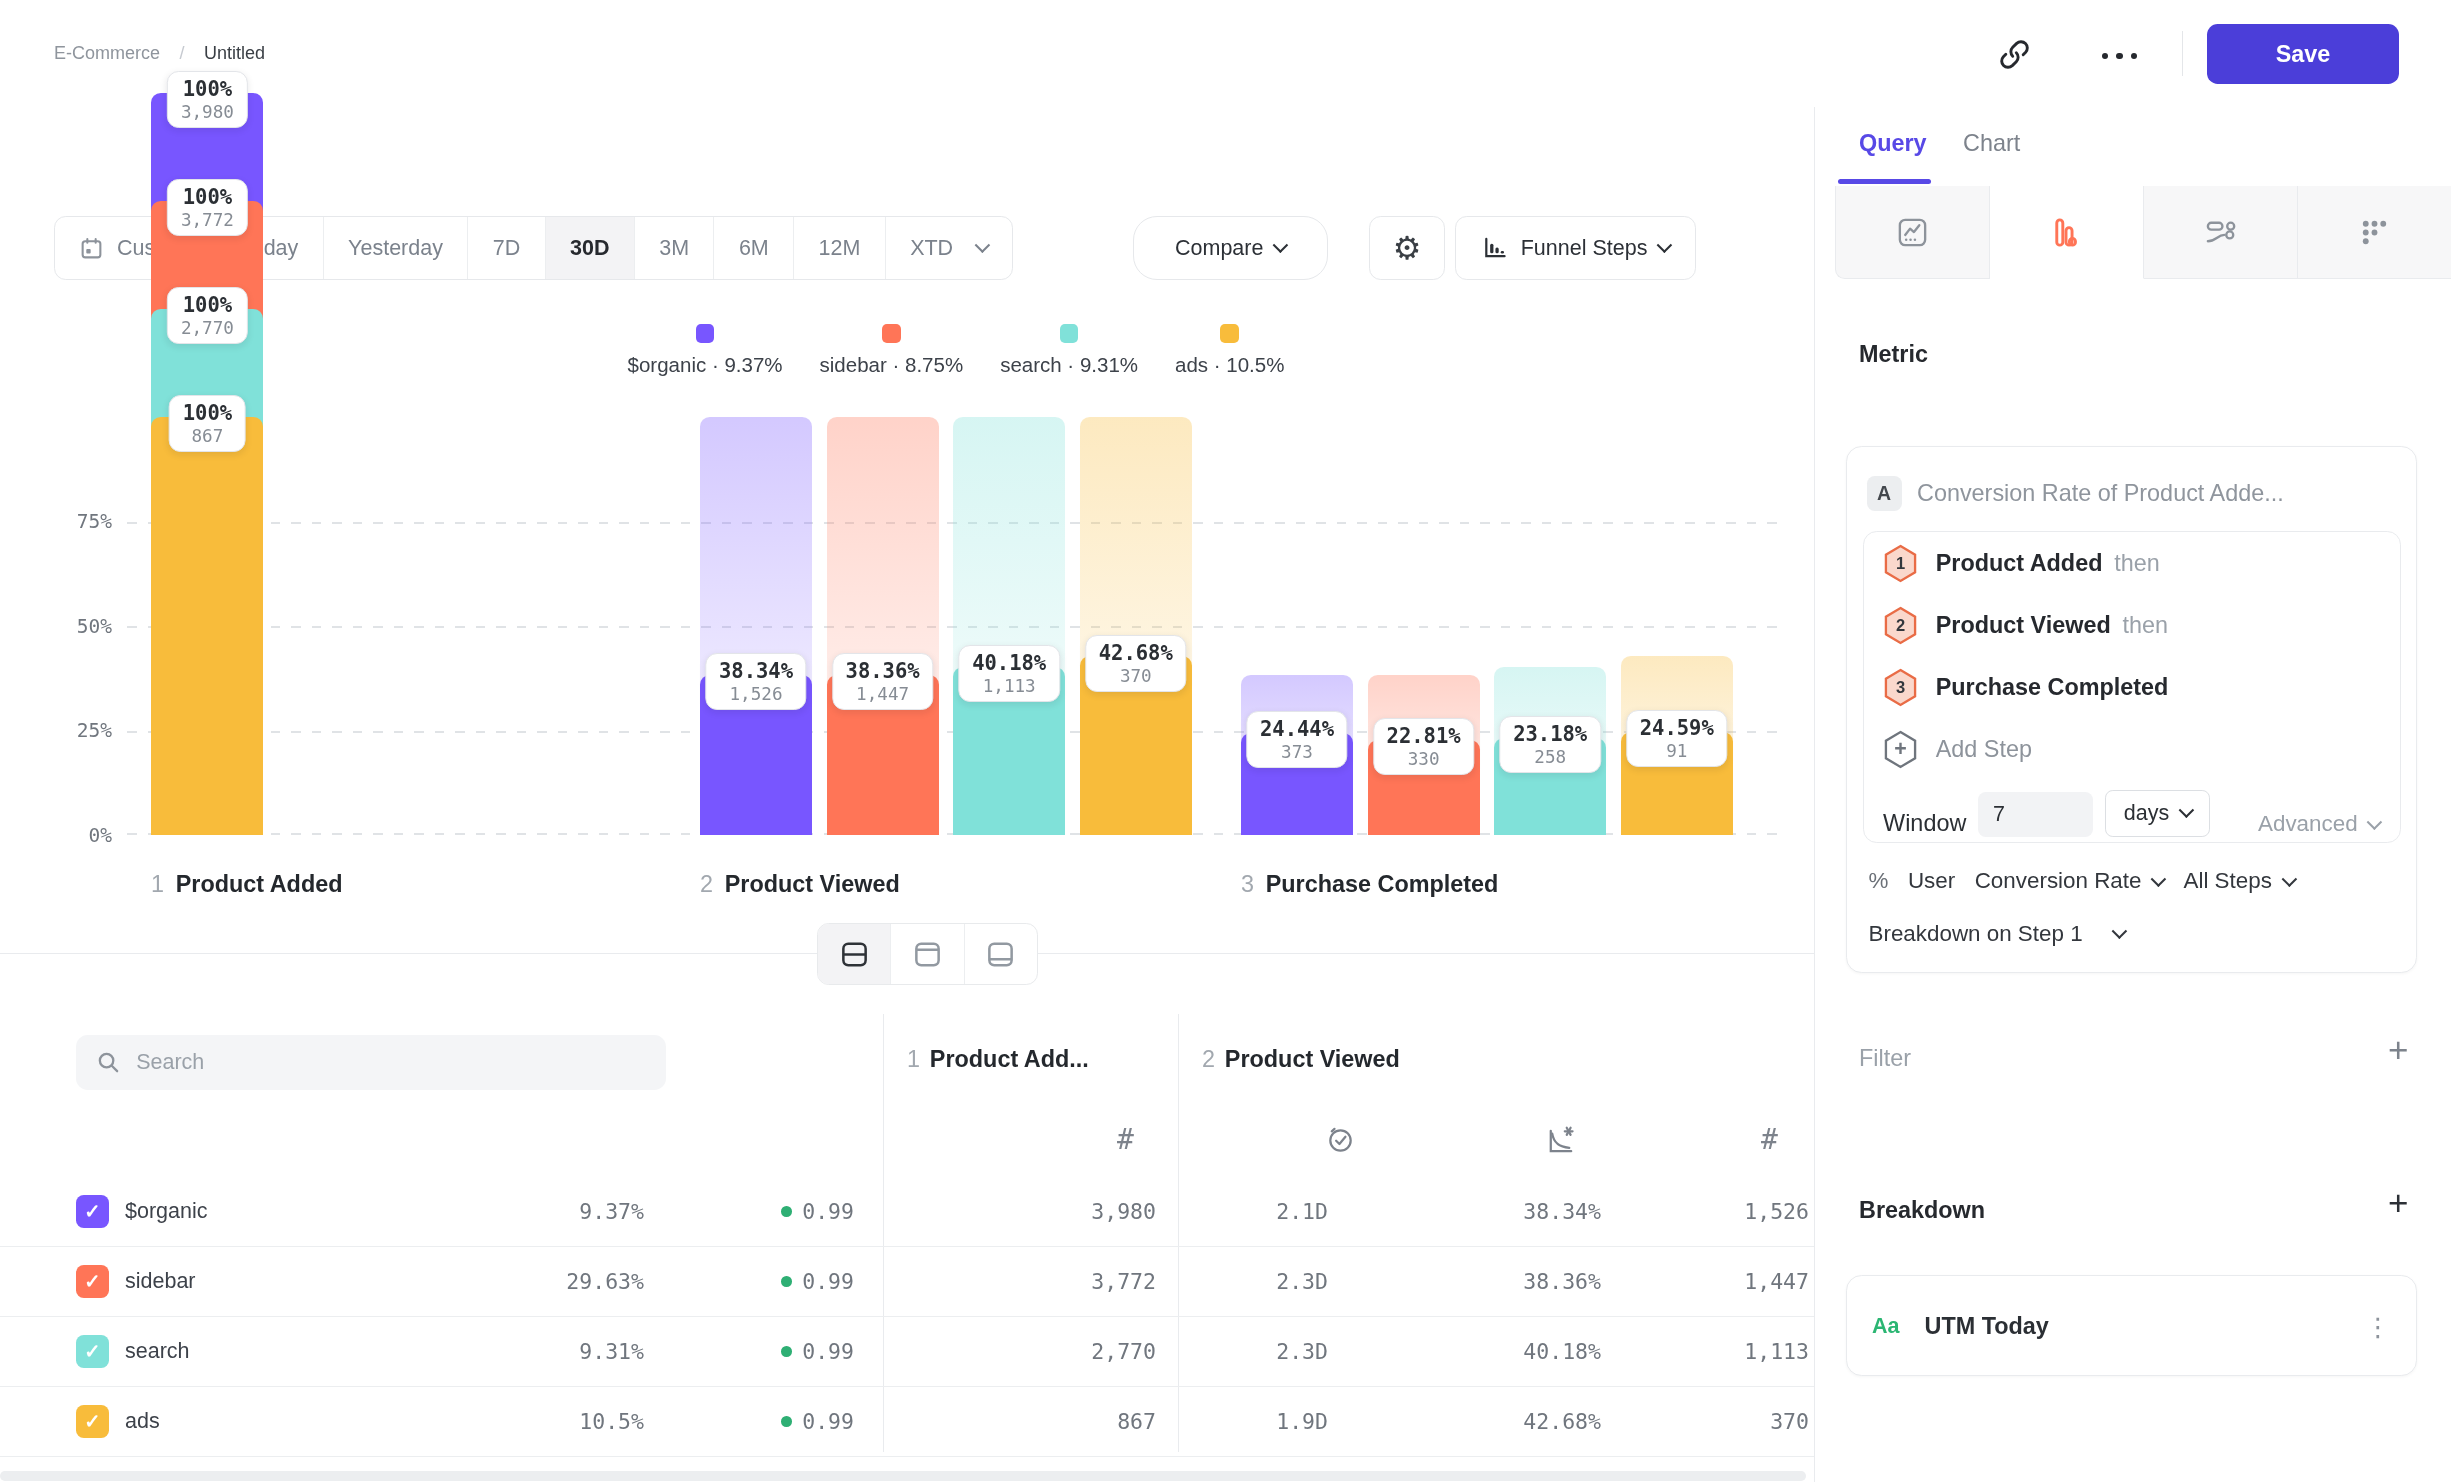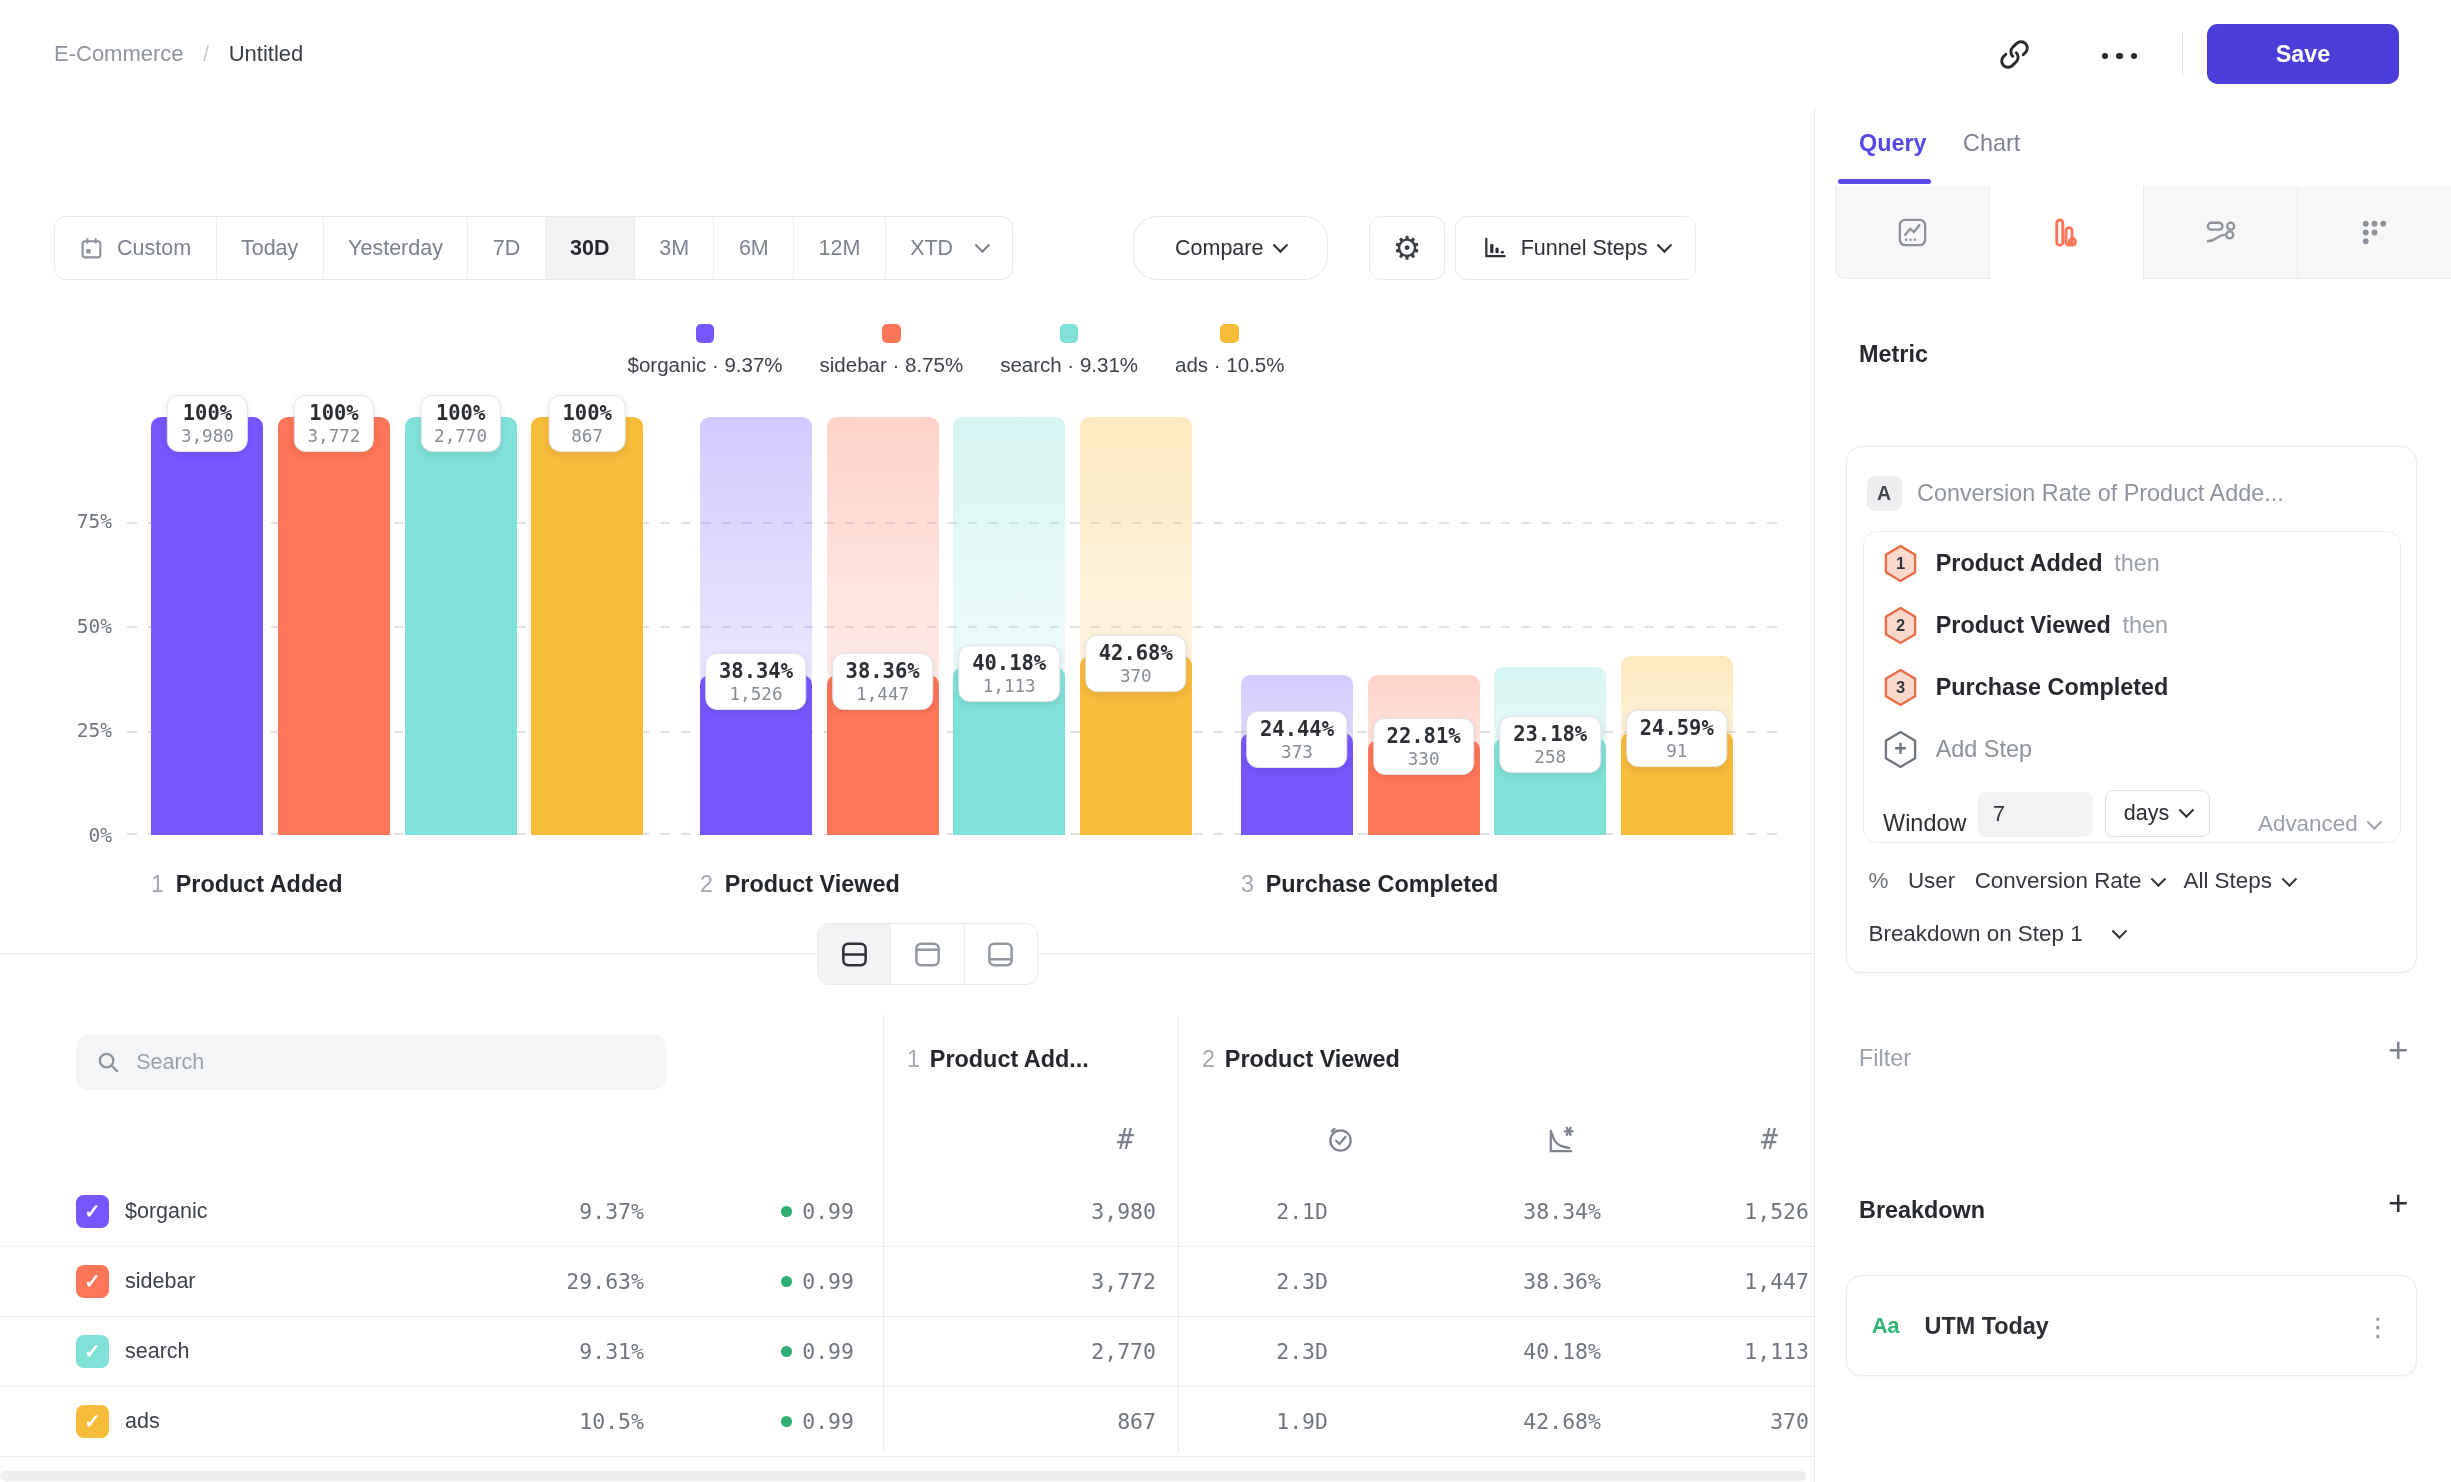--- a/index.html
+++ b/index.html
@@ -12,7 +12,7 @@
         margin-left:11.7px;margin-bottom:3.9px;vertical-align:middle;}
   
   .header{position:absolute;left:0;top:0;width:2452px;height:107px;border-bottom:1px solid #ebedef;background:#fff;}
-  .crumbs{position:absolute;left:54px;top:0;height:107px;display:flex;align-items:center;gap:19.5px;font-size:22px;}
+  .crumbs{position:absolute;left:54px;top:0;height:107px;display:flex;align-items:center;gap:19.5px;font-size:18px;}
   .crumb-sec{color:#8f959d;}
   .crumb-sep{color:#c6cad0;}
   .crumb-title{color:#3a3f45;font-weight:500;}

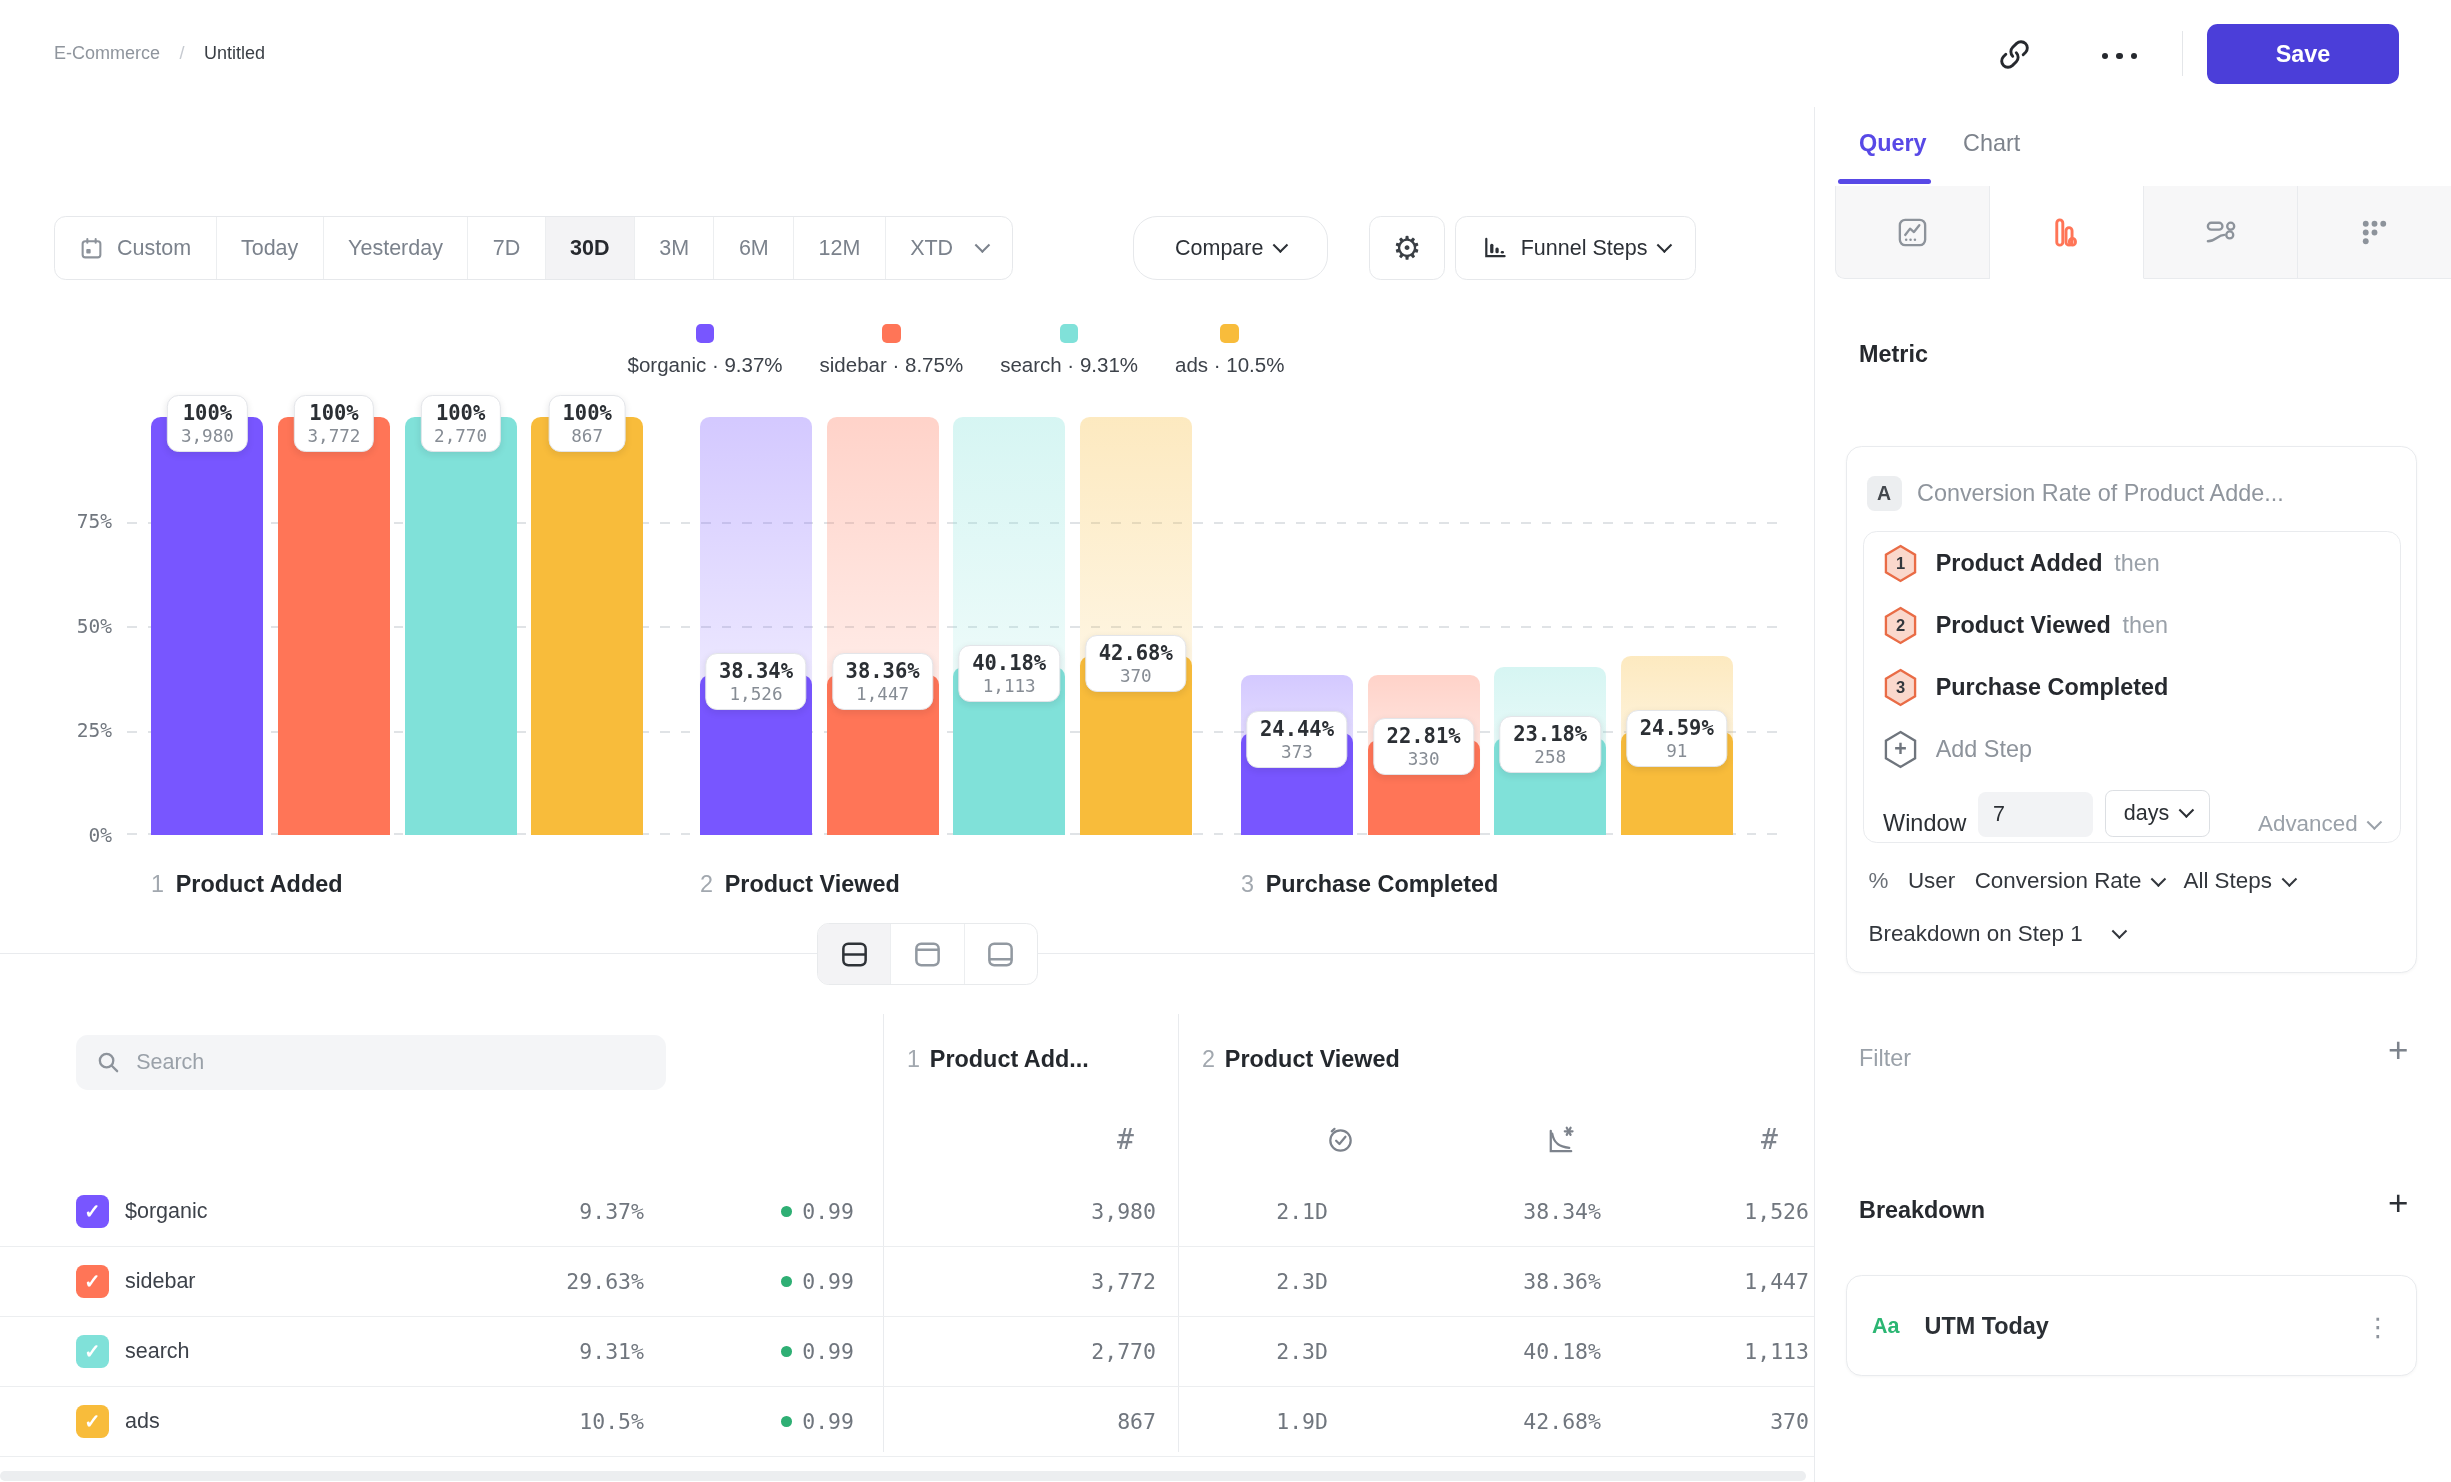--- a/index.html
+++ b/index.html
@@ -229,7 +229,7 @@
         <div class="gridline" style="top: 314px;"></div>
         <div class="gridline" style="top: 209px;"></div>
         <div class="gridline" style="top: 105px;"></div>
-        <div class="fgroup" style="left: 24.4px;">
+        <div class="fgroup" style="left: 24.4px; flex-direction: column;">
           <div class="barwrap">
             <div class="bar" style="height: 418px; background: rgb(120, 86, 255);"></div>
             <div class="tip" style="bottom: 383px;">

